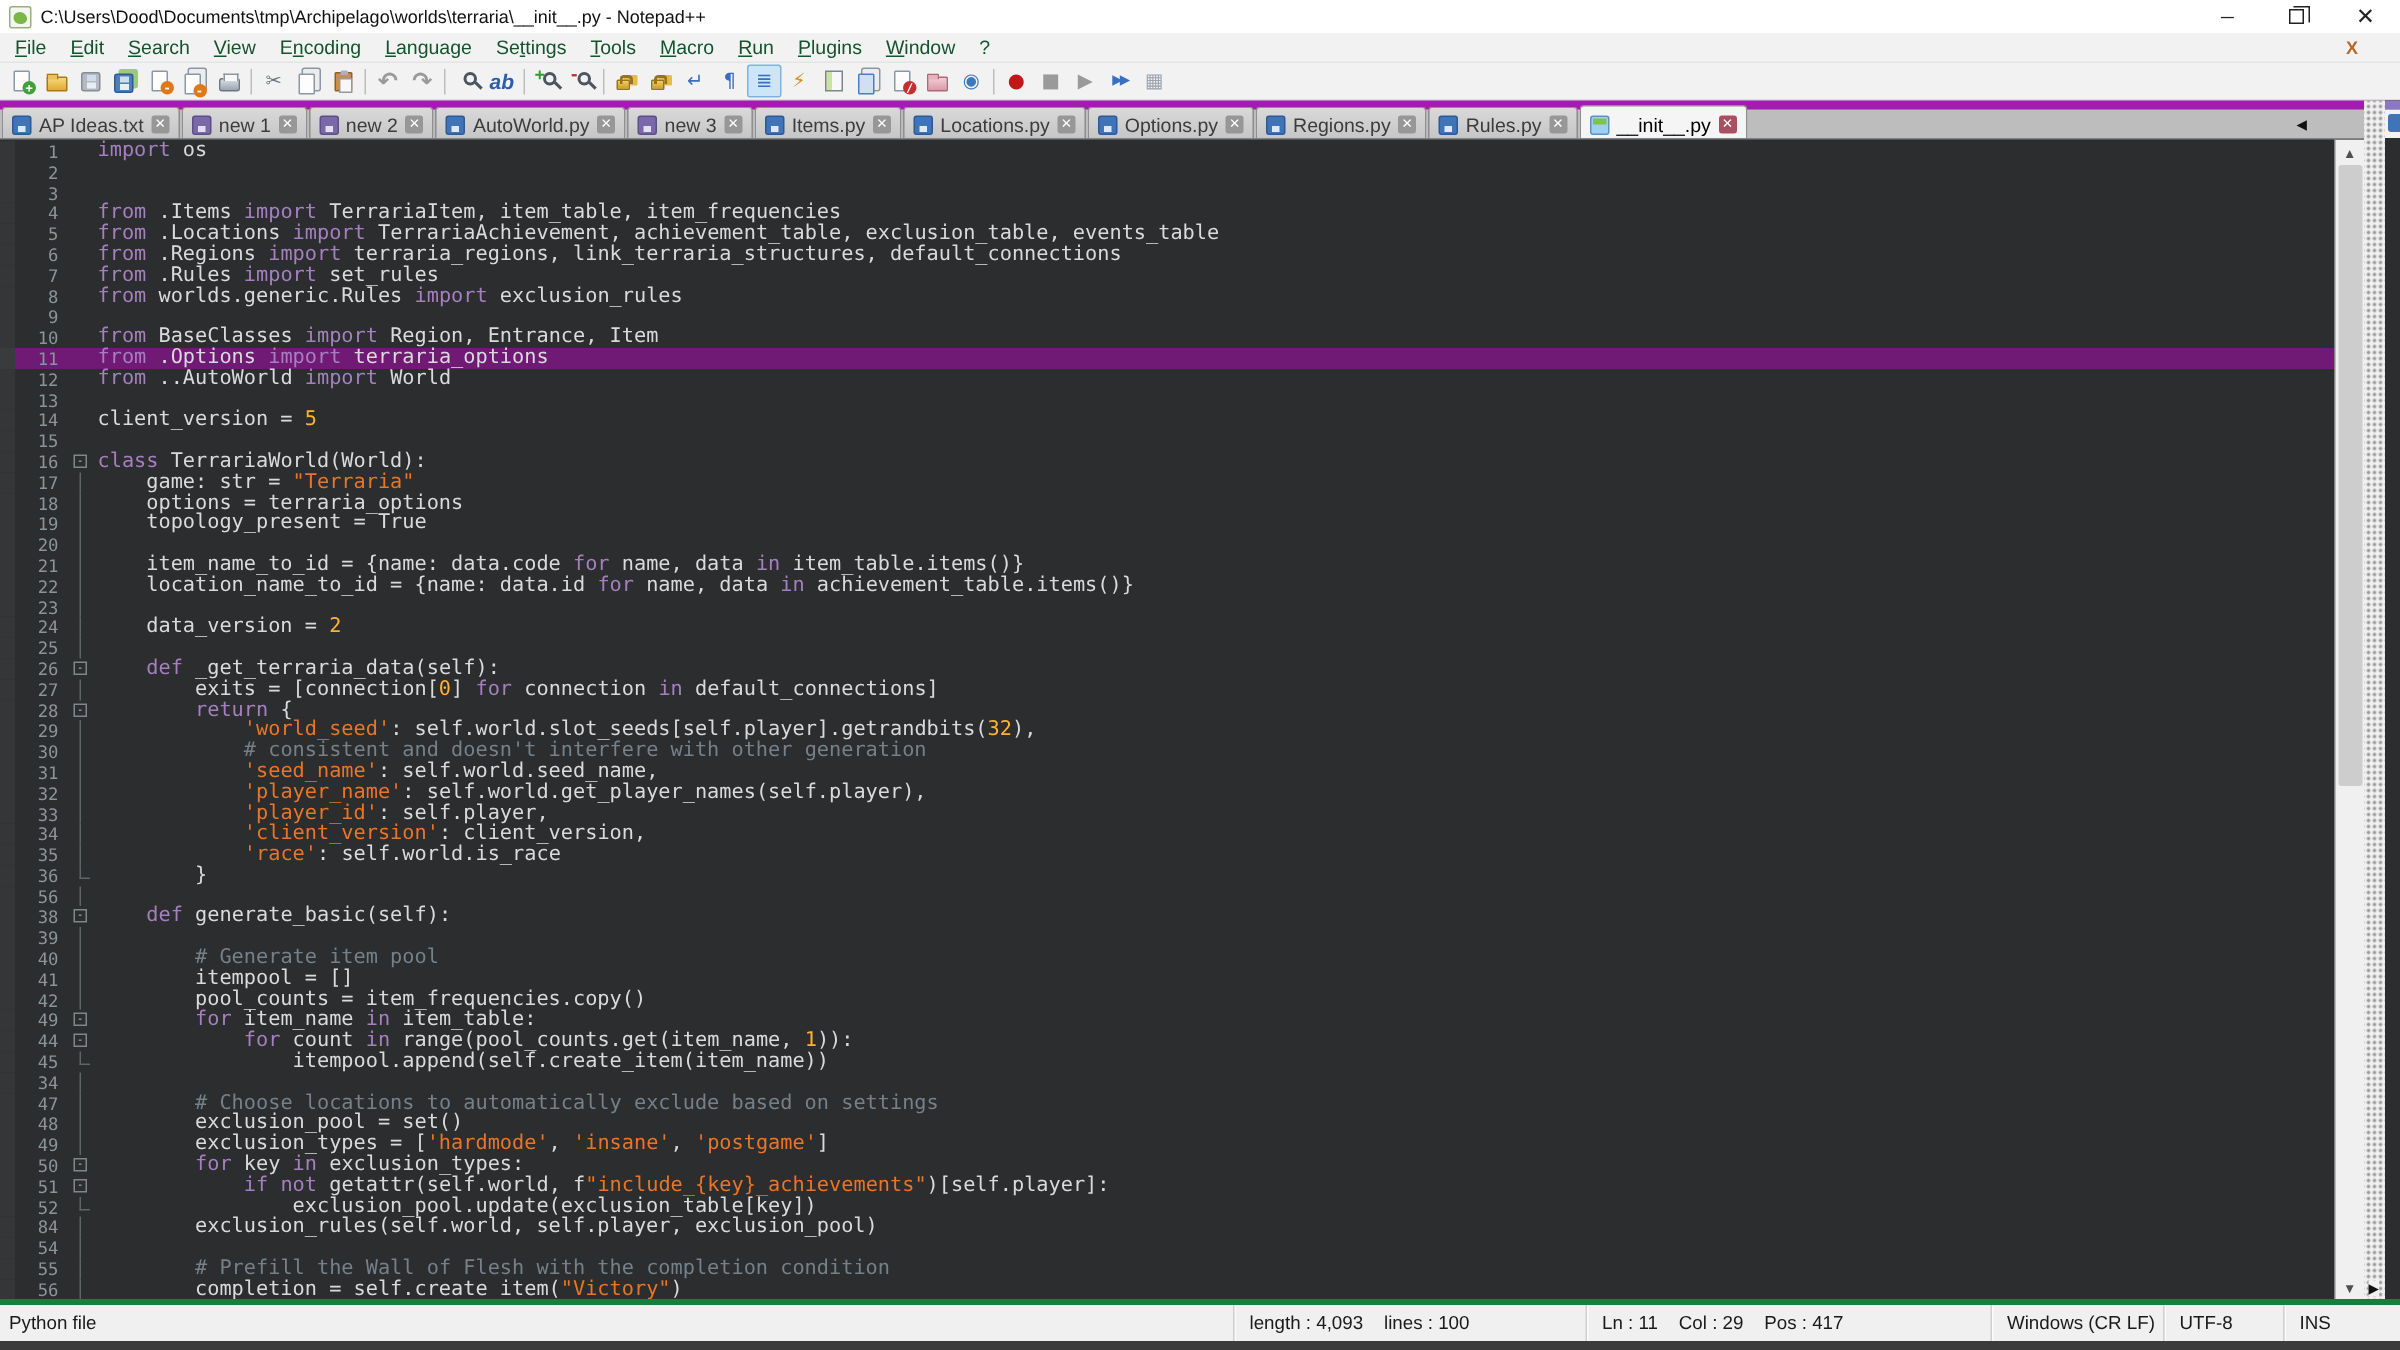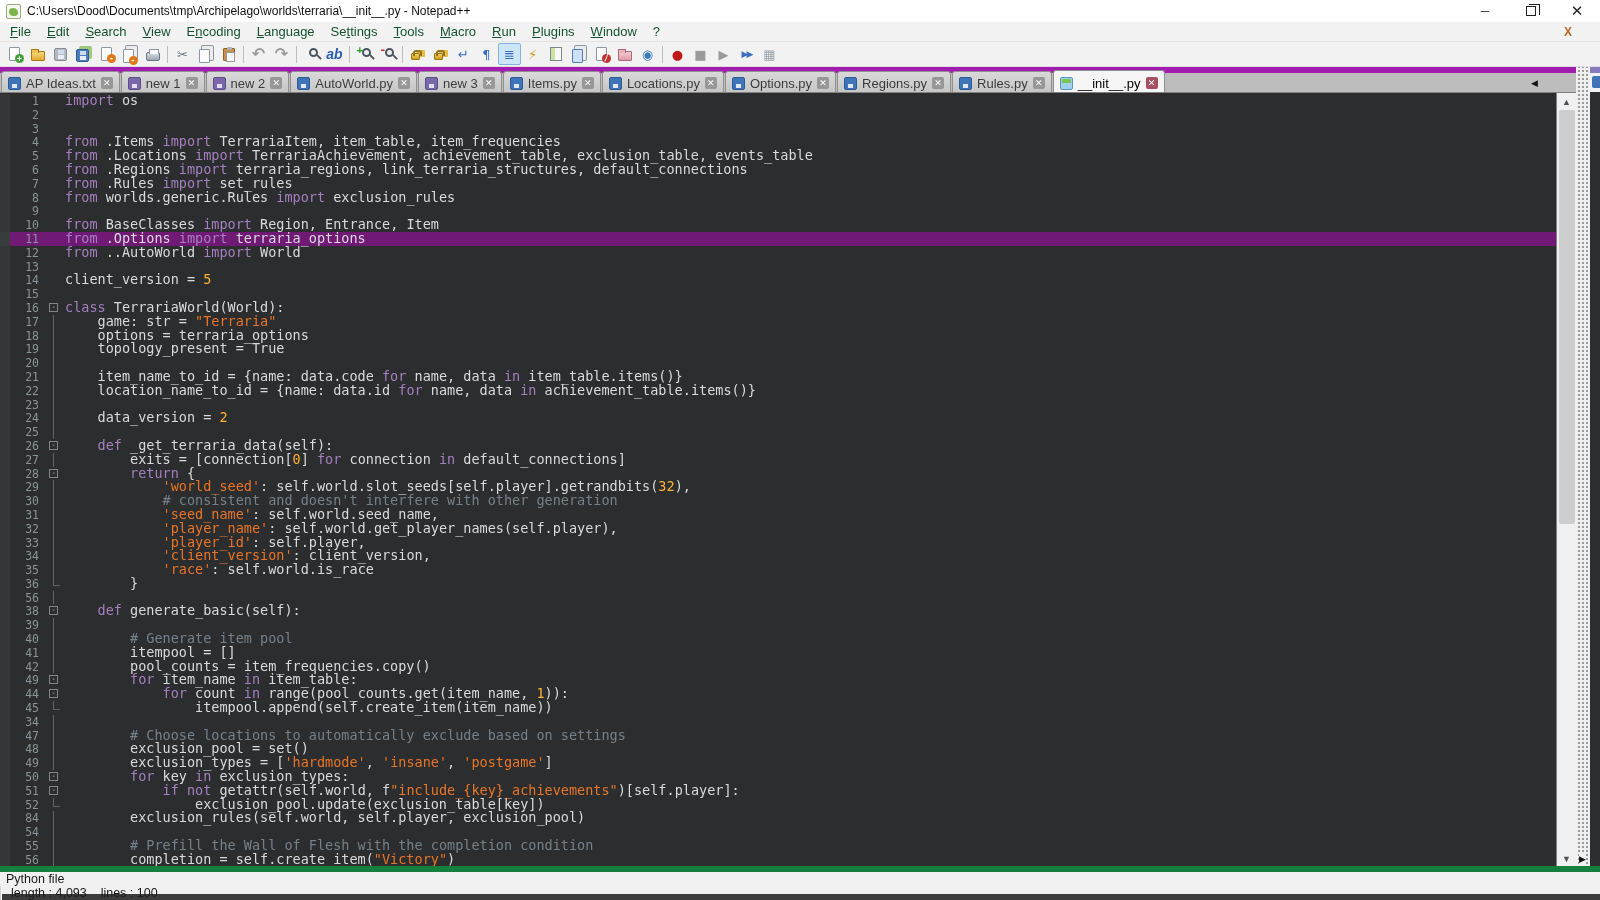--- a/index.html
+++ b/index.html
@@ -107,7 +107,7 @@
   .sliver .sl-tab::after { content:''; position:absolute; left:2px; top:3px; width:8px; height:12px; background:#3f74b8; border-radius:2px 0 0 2px; }
 
   
-  .statusbar { height:28px; background:#f0f0f0; border-top:6px solid #15803d; display:flex; font-size:12.5px; color:#1a1a1a; align-items:stretch;flex-direction:column; }
+  .statusbar { height:28px; background:#f0f0f0; border-top:4px solid #15803d; display:flex; font-size:12.5px; color:#1a1a1a; align-items:stretch; }
   .sb-sec { display:flex; align-items:center; padding-left:10px; border-left:1px solid #d0d0d0; box-shadow:inset 1px 0 0 #fbfbfb; white-space:pre; }
   .sb-doctype { flex:1; border-left:none; box-shadow:none; padding-left:6px; }
   .sb-len { width:235px; } .sb-pos { width:270px; } .sb-eol { width:115px; }

